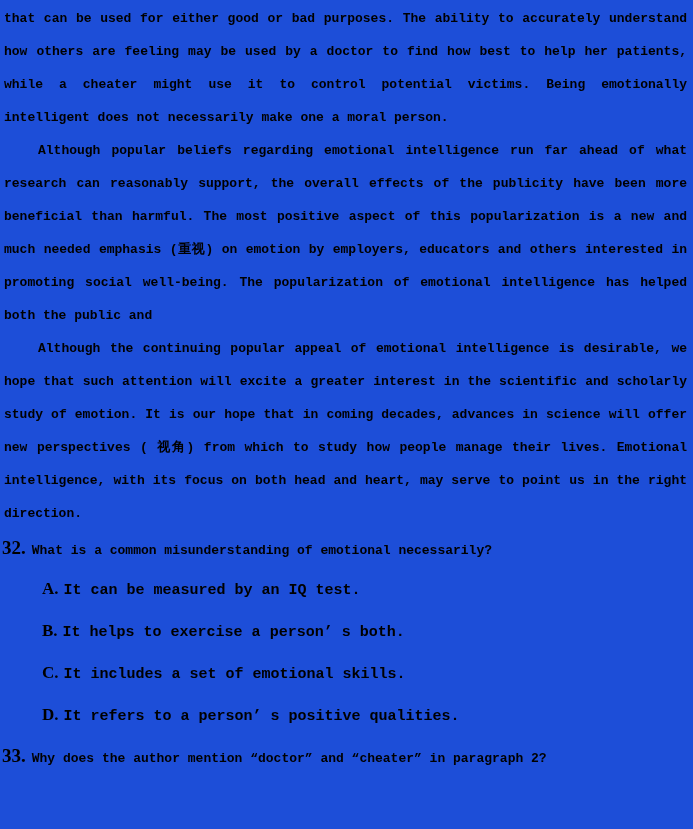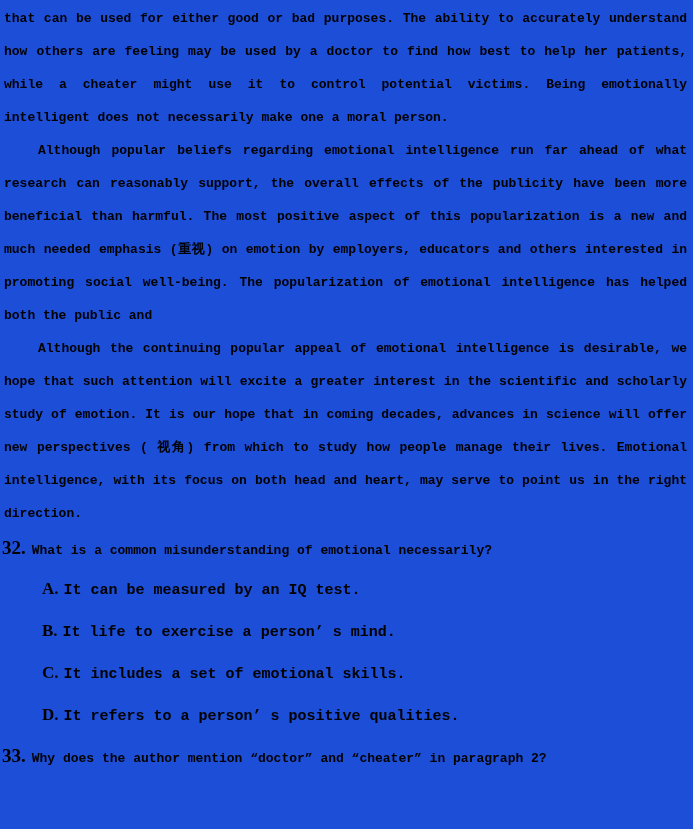--- a/index.html
+++ b/index.html
@@ -75,7 +75,7 @@
       </div>
 
       <div class="opt-row">
-        <span class="opt-label">B.</span><span class="opt-text">It life to exercise a person’ s mind.</span>
+        <span class="opt-label">B.</span><span class="opt-text">It helps to exercise a person’ s both.</span>
       </div>
 
       <div class="opt-row">

